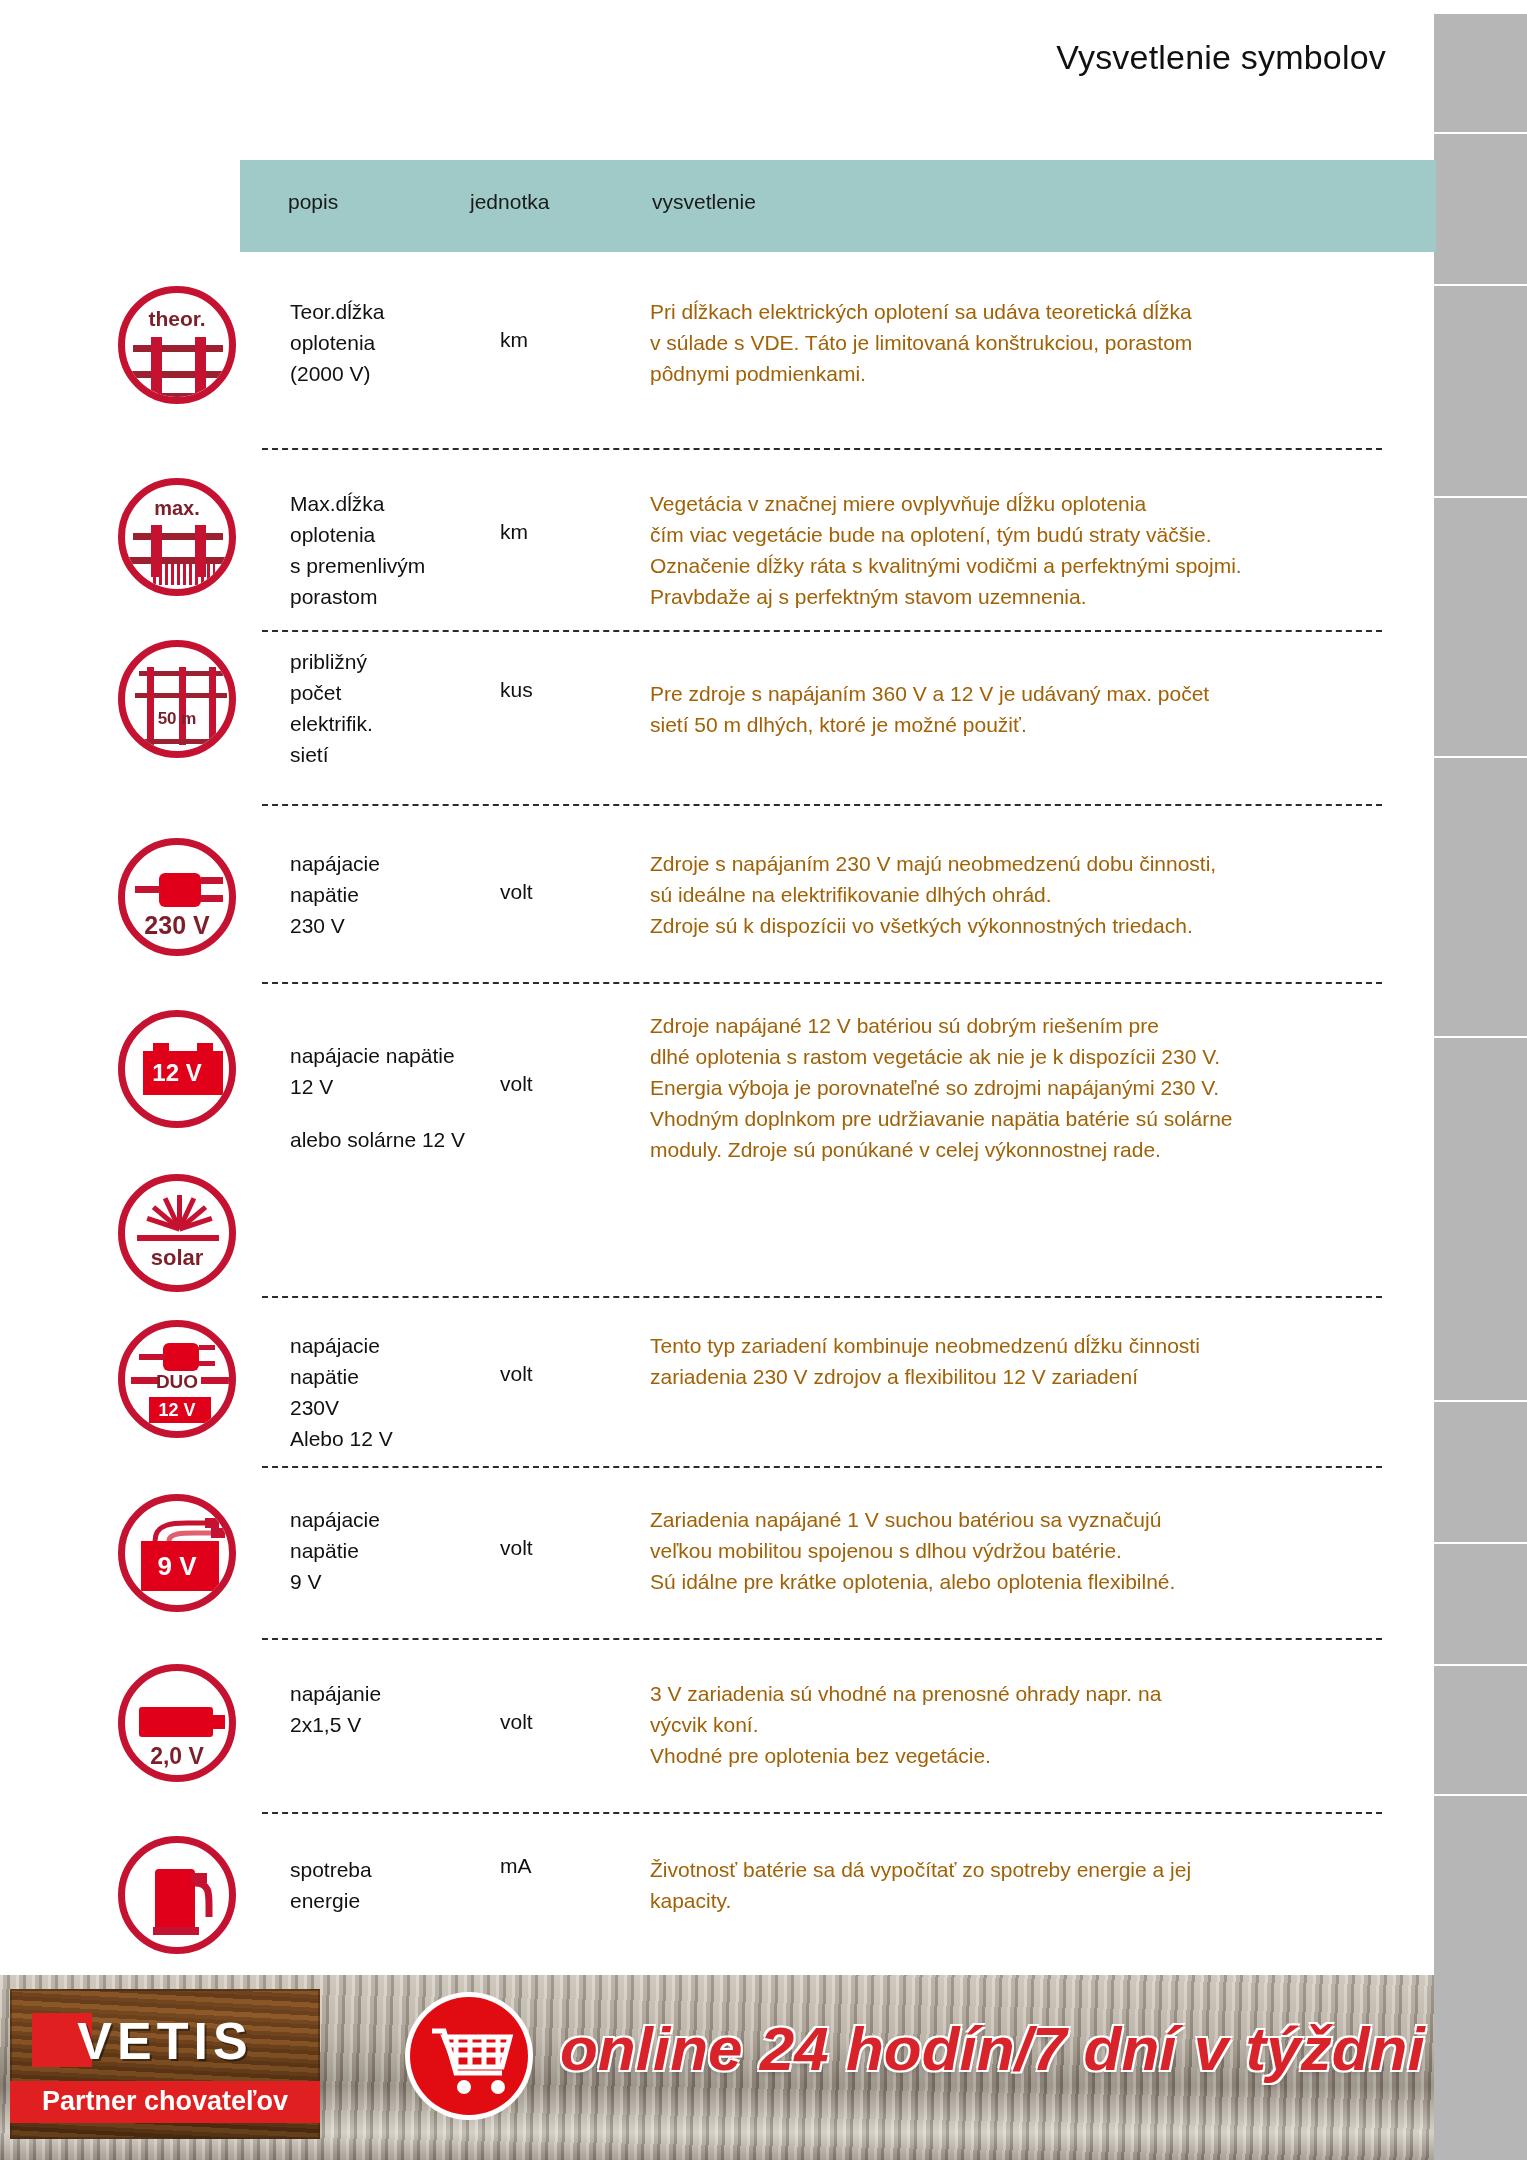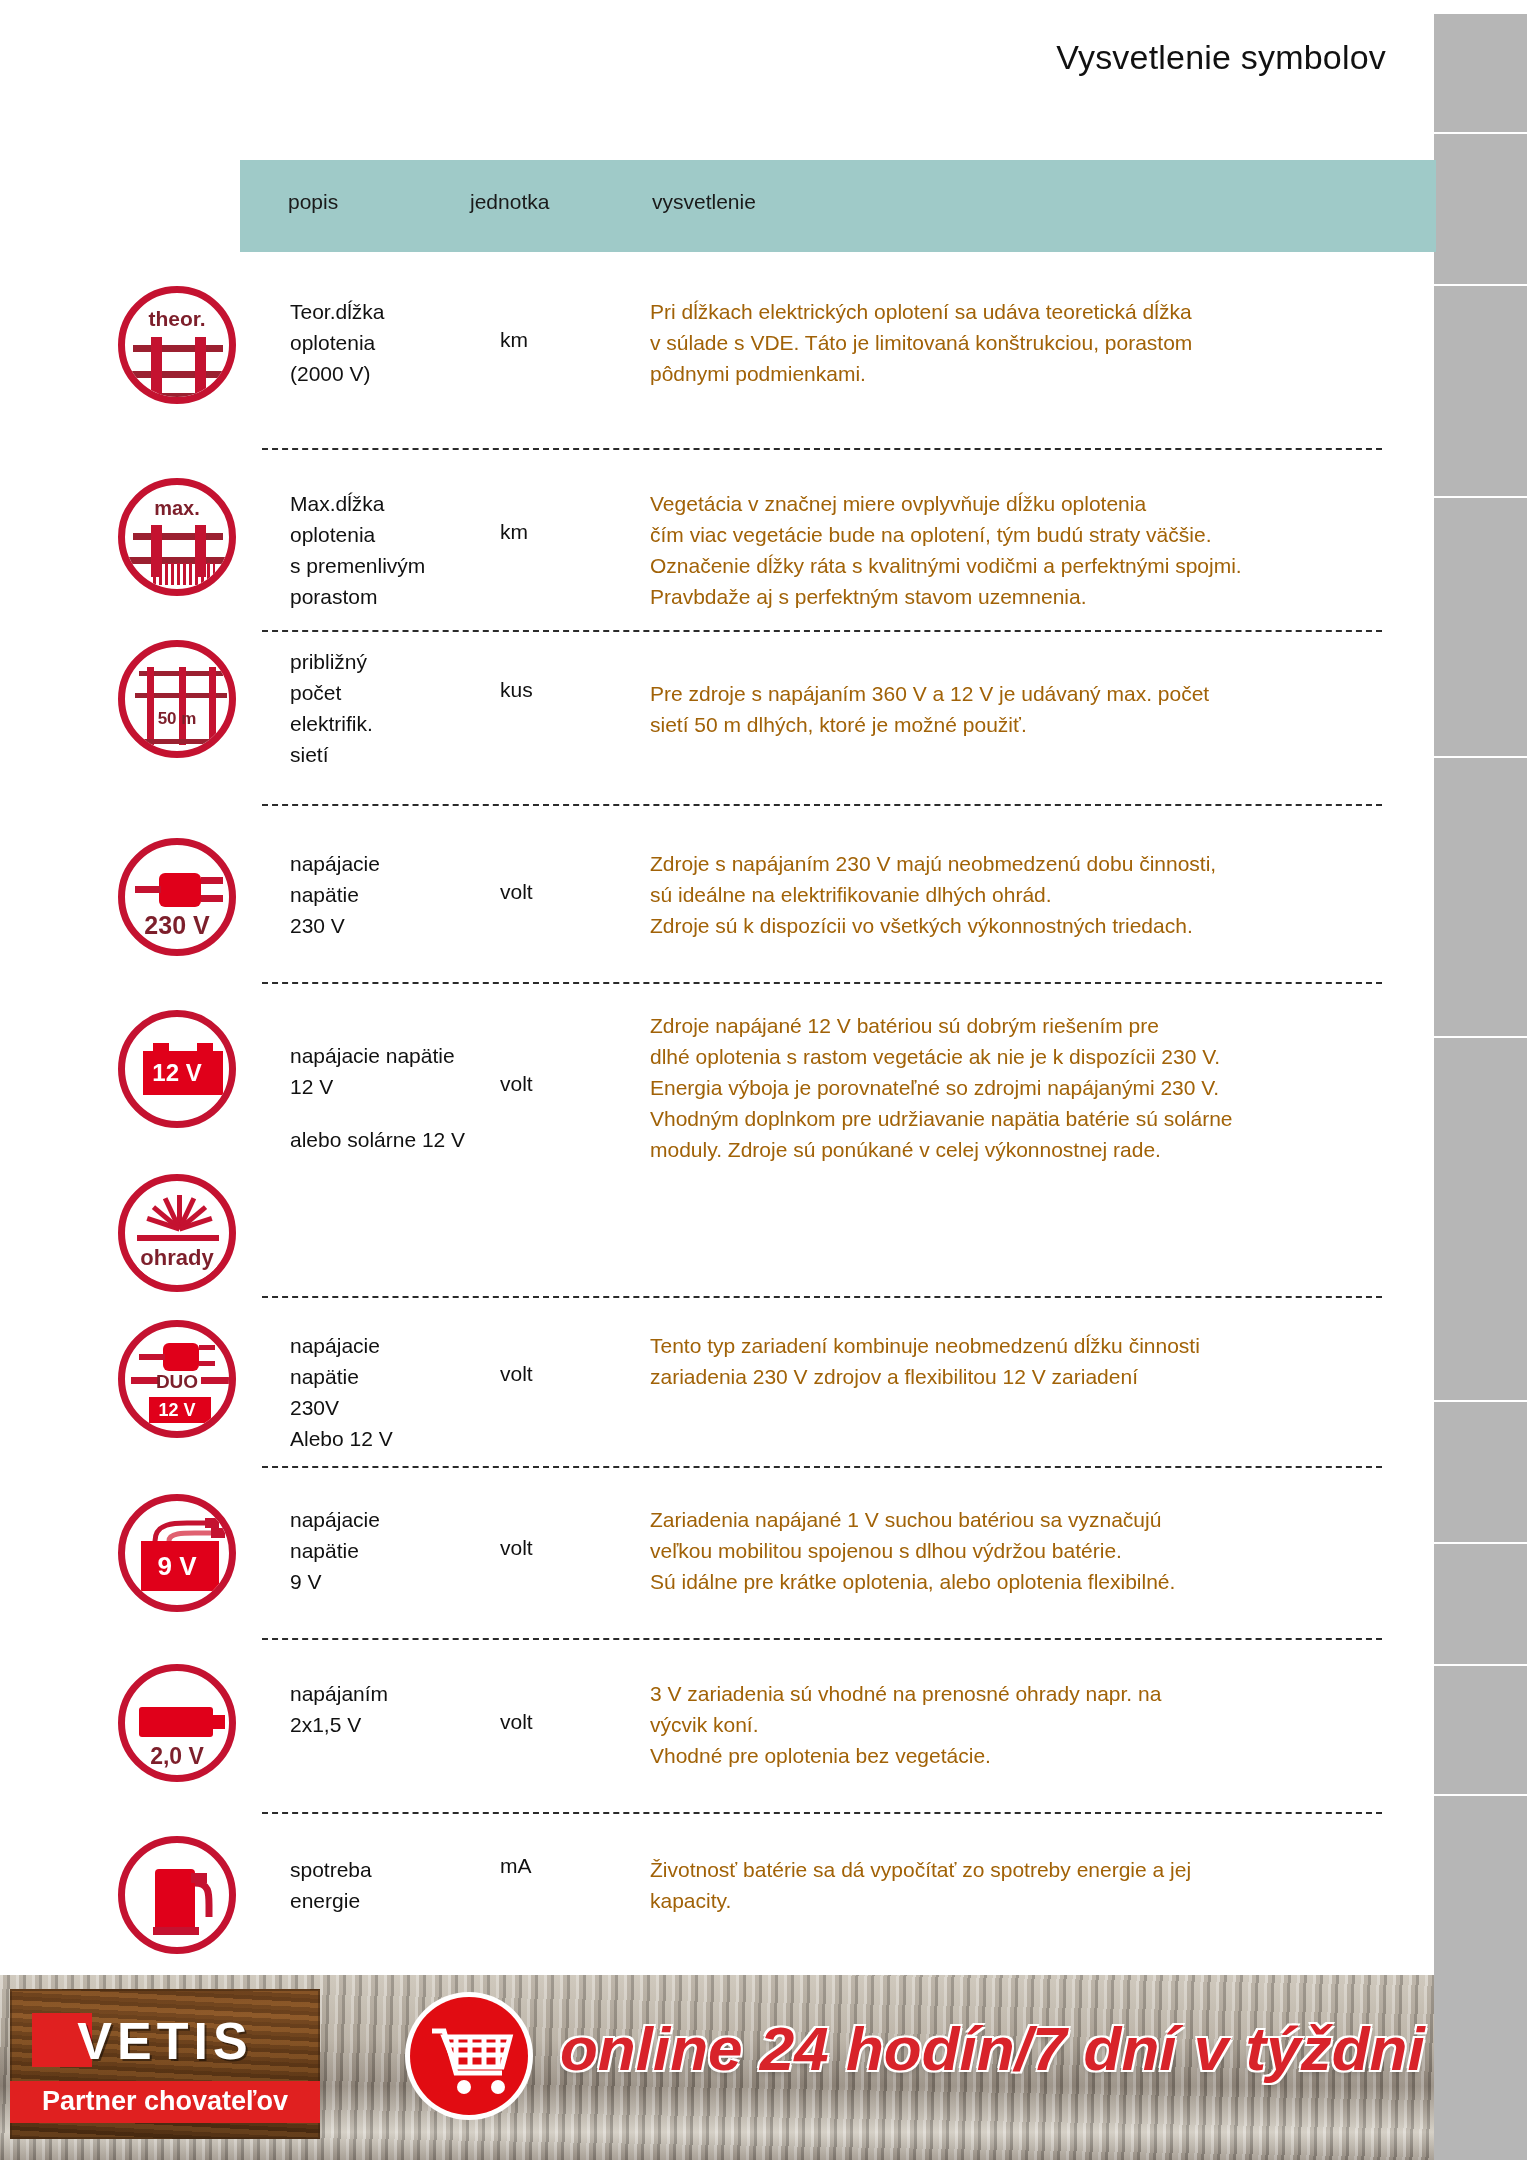--- a/index.html
+++ b/index.html
@@ -256,7 +256,7 @@
         <div class="sun-ray" style="left:52px;top:14px;width:5px;height:34px;transform:rotate(-72deg)"></div>
         <div class="fence-bar" style="left:12px;top:54px;width:82px;height:6px;background:#c41230"></div>
         <div class="solar-band" style="top:64px;height:34px;">
-          <span class="lbl" style="position:static;font-size:22px;color:#7d1f2b">ohrady</span>
+          <span class="lbl" style="position:static;font-size:22px;color:#7d1f2b">solar</span>
         </div>
       </div>
     </div>

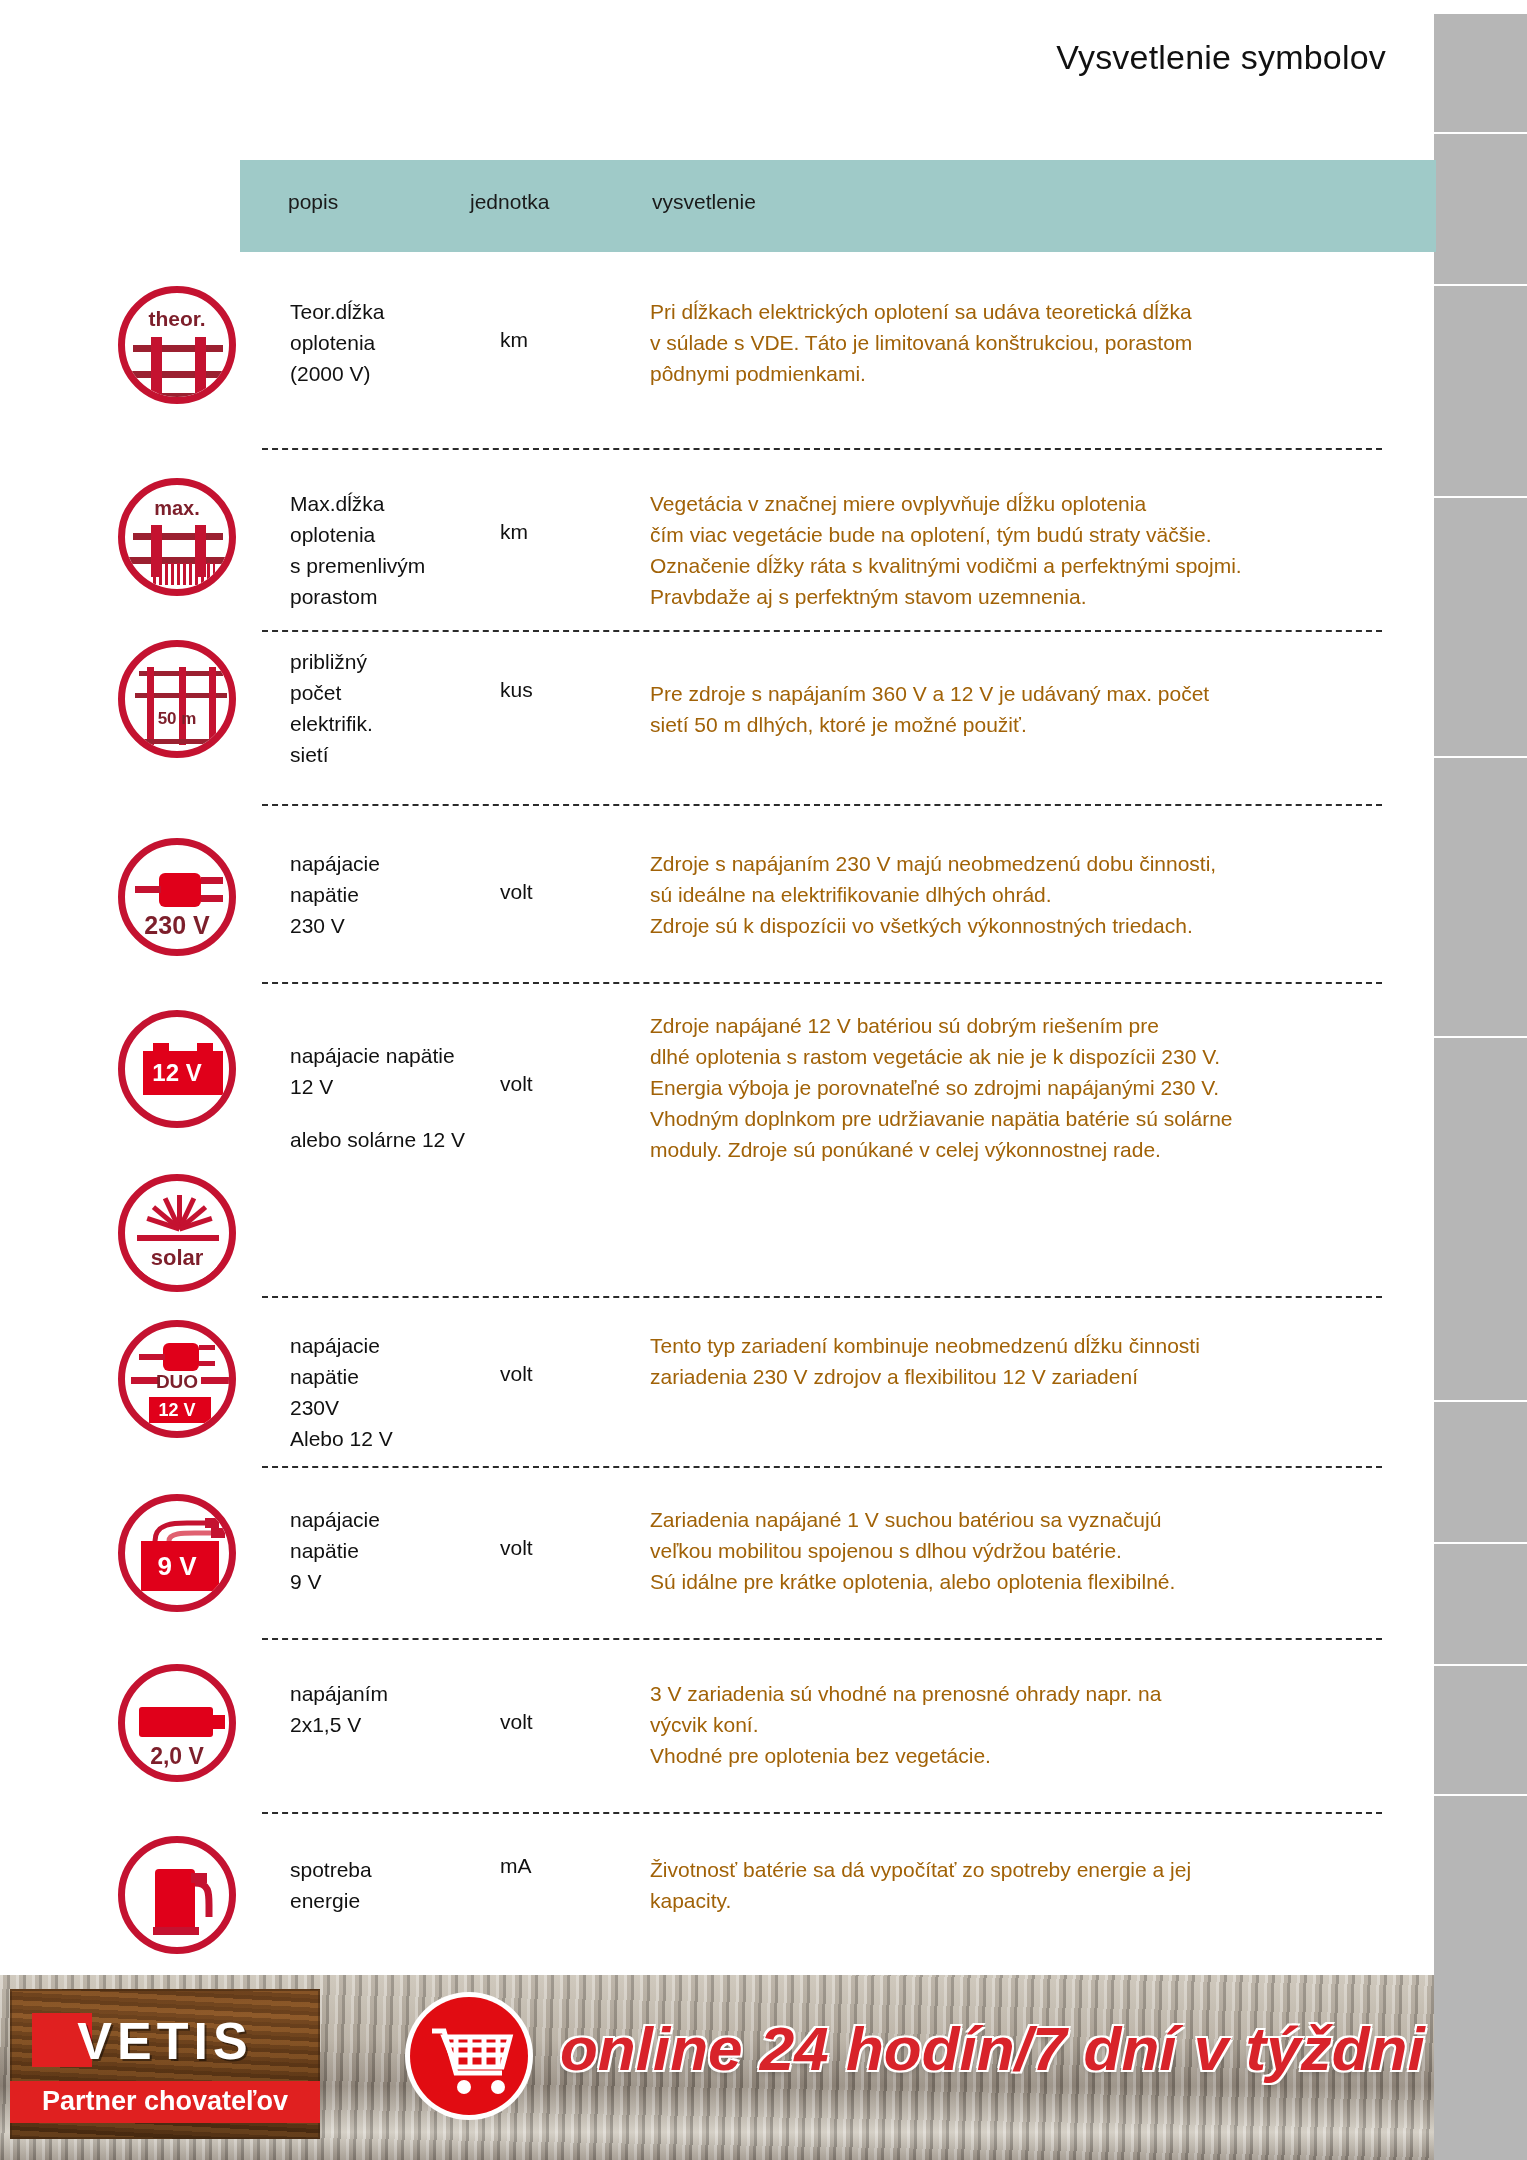--- a/index.html
+++ b/index.html
@@ -327,7 +327,7 @@
         <div class="lbl" style="top:72px;font-size:23px">2,0 V</div>
       </div>
     </div>
-    <div class="desc-cell" style="top:14px;white-space:pre-line">napájaním
+    <div class="desc-cell" style="top:14px;white-space:pre-line">napájanie
 2x1,5 V</div>
     <div class="unit-cell" style="top:46px">volt</div>
     <div class="expl-cell" style="top:14px;white-space:pre-line">3 V zariadenia sú vhodné na prenosné ohrady napr. na

